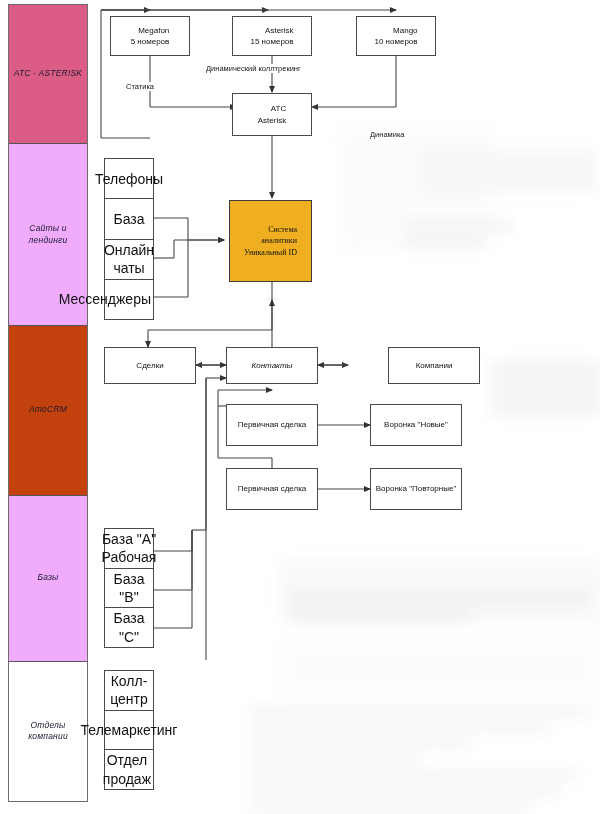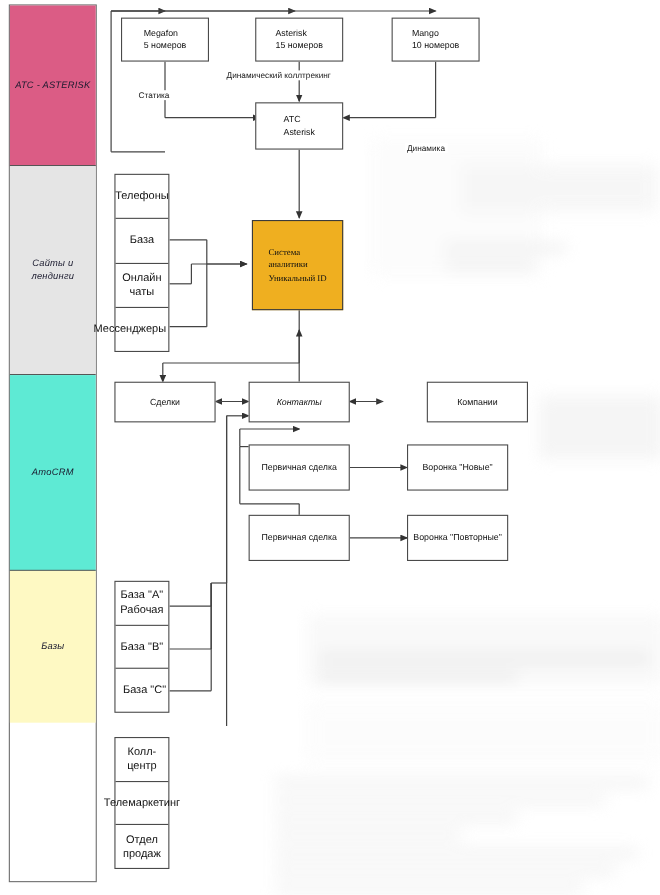--- a/index.html
+++ b/index.html
@@ -82,7 +82,7 @@
     display: flex;
     align-items: center;
     justify-content: center;
-    text-align: left;
+    text-align: right;
     font-size: 8px;
     line-height: 1.4;
     color: #111111;

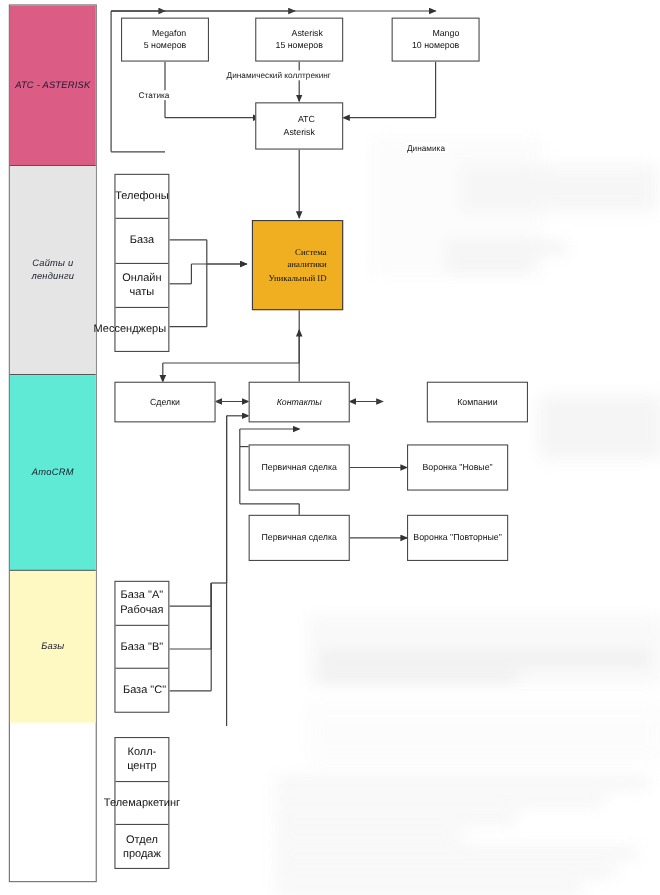--- a/index.html
+++ b/index.html
@@ -117,7 +117,7 @@
     display: flex;
     align-items: center;
     justify-content: center;
-    font-size: 10px;
+    font-size: 14px;
     color: #111111;
     text-align: center;
     line-height: 1.3;

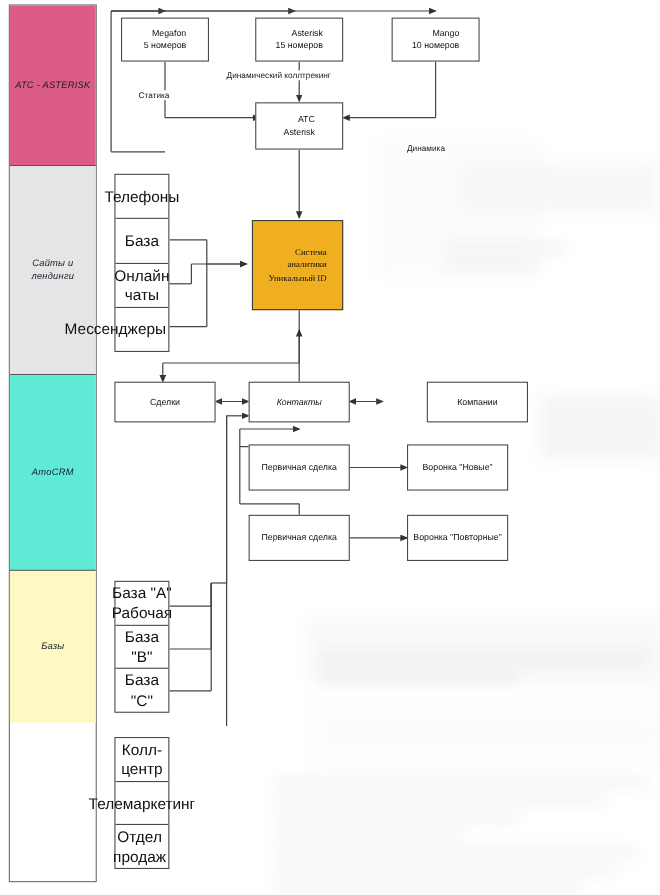--- a/index.html
+++ b/index.html
@@ -160,7 +160,7 @@
     <div class="rail-cell" style="height:146px;background:#DB5C85;">
       <span>ATC - ASTERISK</span>
     </div>
-    <div class="rail-cell" style="height:190px;background:#e5e5e5;">
+    <div class="rail-cell" style="height:190px;background:#f0abfc;">
       <span>Сайты и лендинги</span>
     </div>
     <div class="rail-cell" style="height:178px;background:#5eead4;">

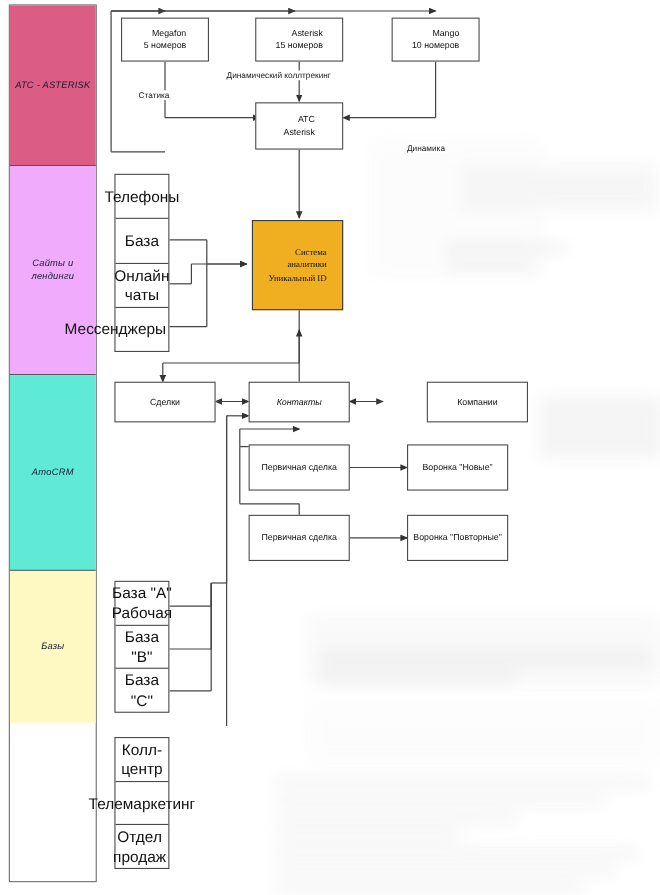--- a/index.html
+++ b/index.html
@@ -163,7 +163,7 @@
     <div class="rail-cell" style="height:190px;background:#f0abfc;">
       <span>Сайты и лендинги</span>
     </div>
-    <div class="rail-cell" style="height:178px;background:#5eead4;">
+    <div class="rail-cell" style="height:178px;background:#c2410c;">
       <span>AmoCRM</span>
     </div>
     <div class="rail-cell" style="height:138px;background:#fef9c3;">

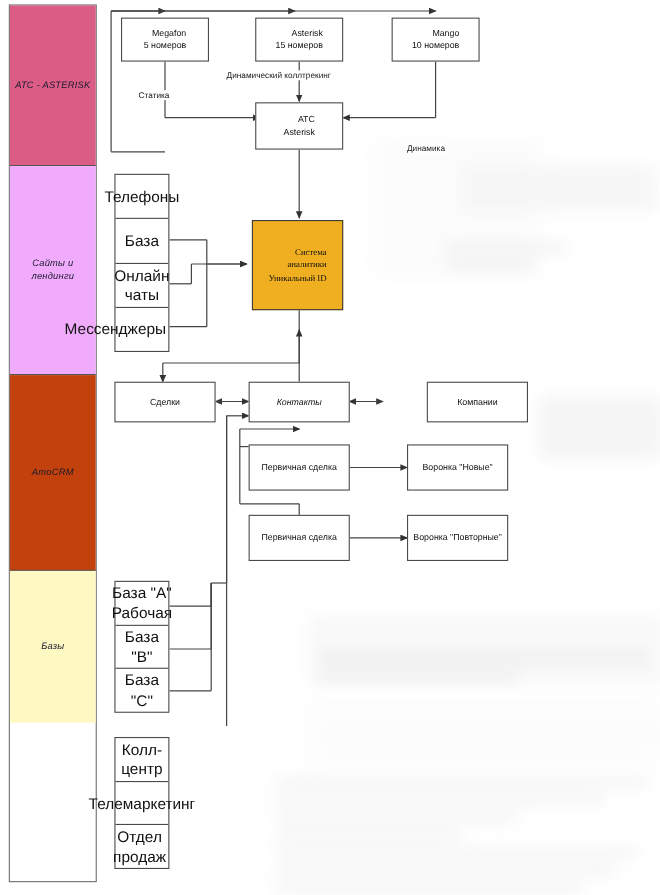--- a/index.html
+++ b/index.html
@@ -166,7 +166,7 @@
     <div class="rail-cell" style="height:178px;background:#c2410c;">
       <span>AmoCRM</span>
     </div>
-    <div class="rail-cell" style="height:138px;background:#fef9c3;">
+    <div class="rail-cell" style="height:174px;background:#f0abfc;">
       <span>Базы</span>
     </div>
   </div>

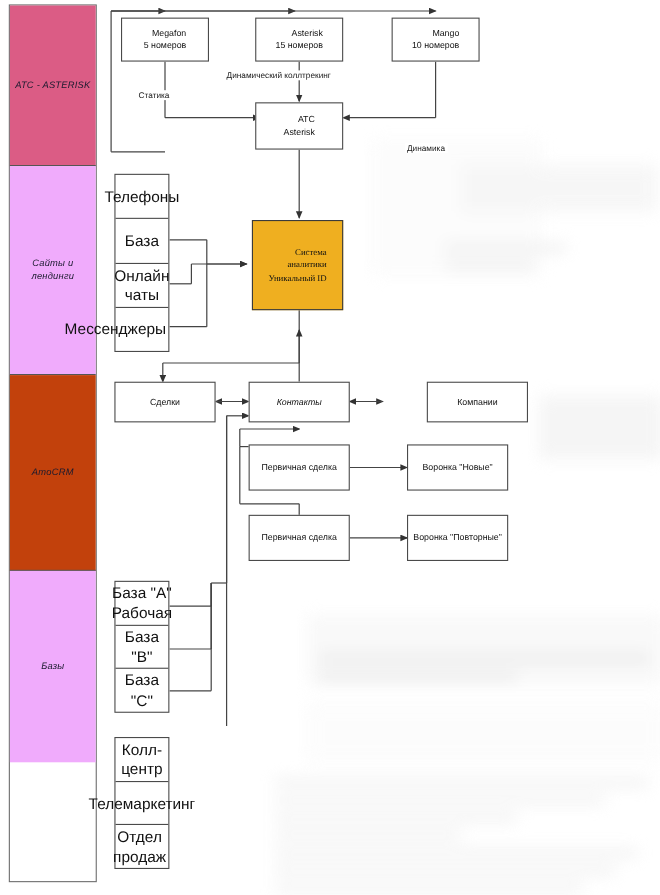--- a/index.html
+++ b/index.html
@@ -169,6 +169,9 @@
     <div class="rail-cell" style="height:174px;background:#f0abfc;">
       <span>Базы</span>
     </div>
+    <div class="rail-cell" style="height:146px;background:#FFFFFF;">
+      <span>Отделы компании</span>
+    </div>
   </div>
 
   <div class="diagram">

